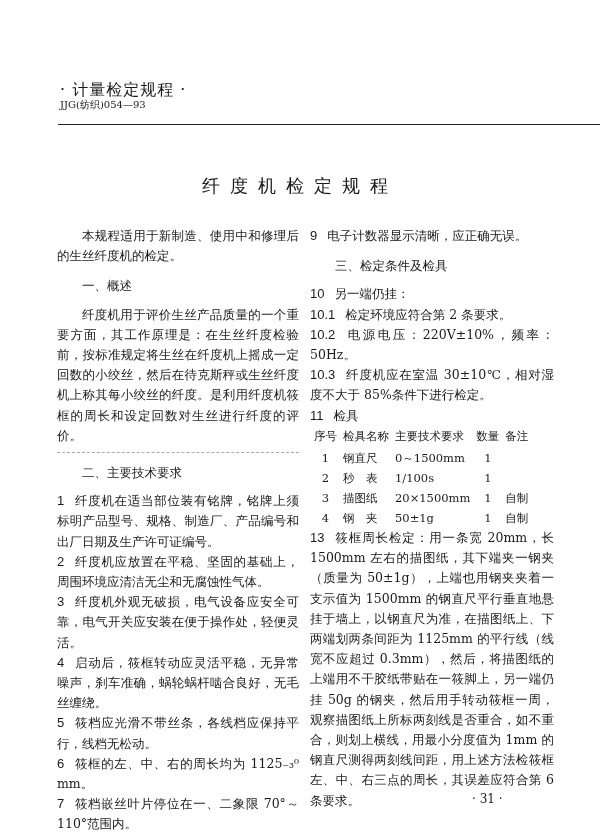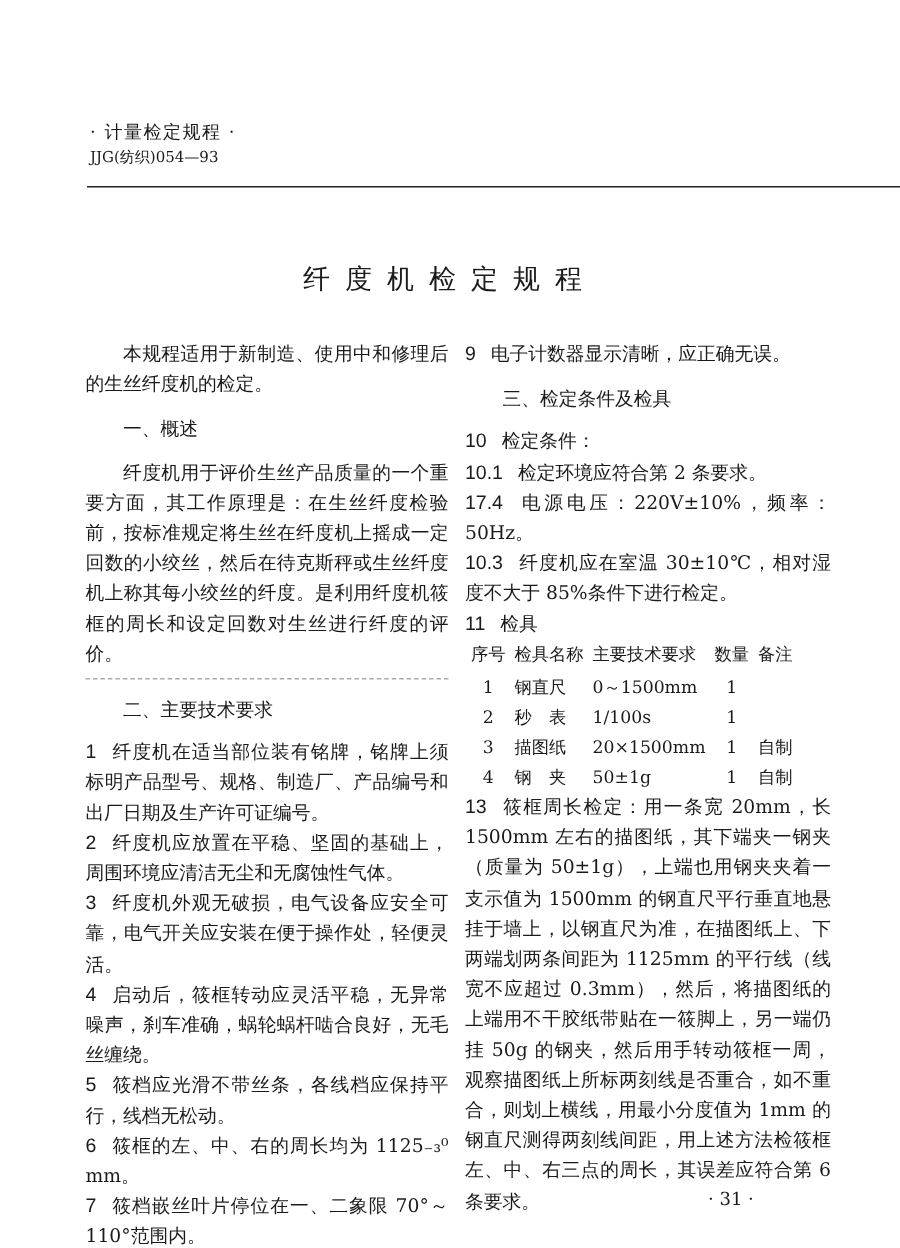--- a/index.html
+++ b/index.html
@@ -8,7 +8,7 @@
     font-family: "DejaVu Serif", "Liberation Serif", serif;
     color: #1a1a1a;
   }
-  .header-series { position: absolute; left: 60px; top: 80px; font-size: 12px; letter-spacing: 1px; }
+  .header-series { position: absolute; left: 60px; top: 80px; font-size: 16px; letter-spacing: 1px; }
   .header-code { position: absolute; left: 60px; top: 98px; font-size: 10px; }
   .header-rule { position: absolute; left: 58px; top: 124px; width: 542px; height: 0; border-top: 1.5px solid #222; }
   .title { position: absolute; left: 0; width: 600px; top: 174px; text-align: center; font-size: 18px; letter-spacing: 10px; }

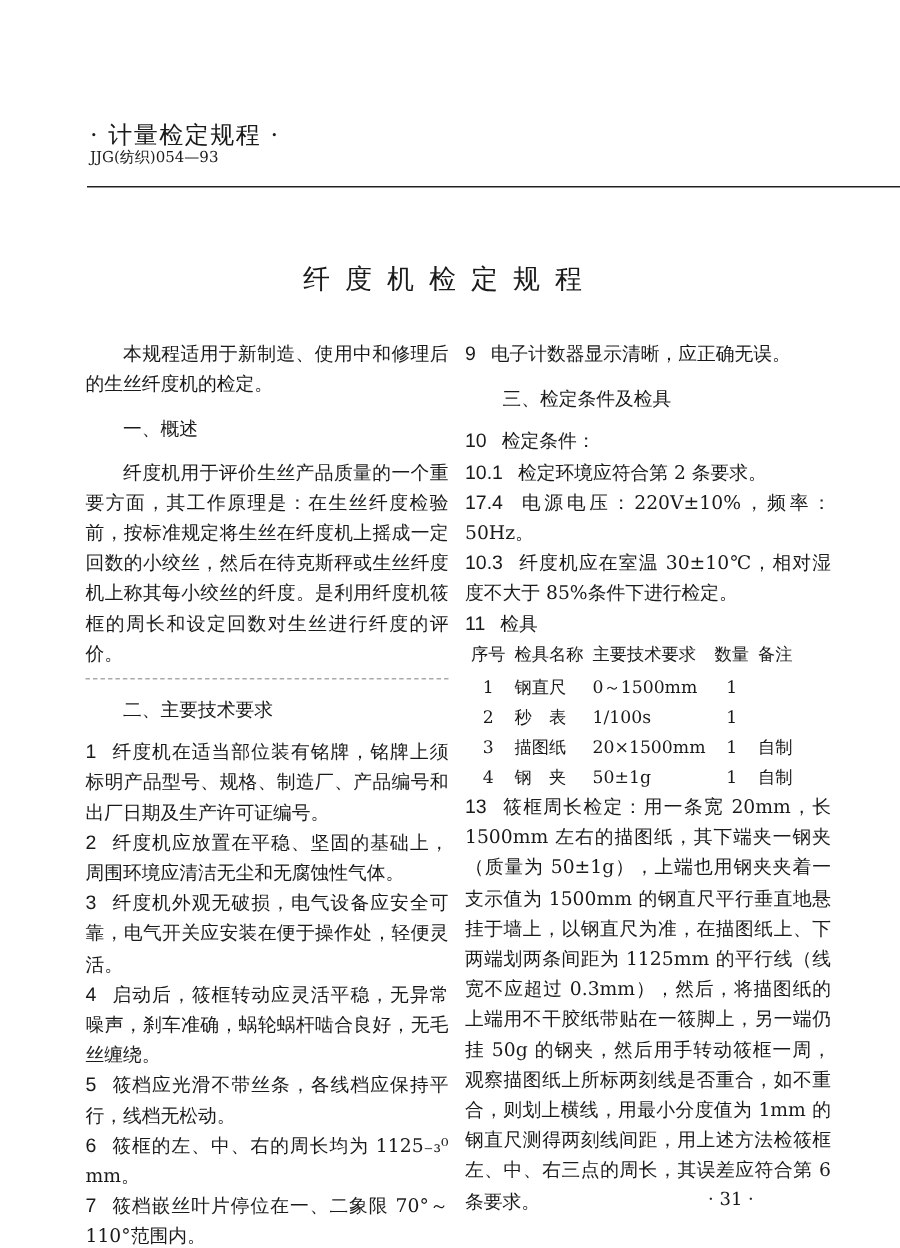--- a/index.html
+++ b/index.html
@@ -57,7 +57,7 @@
   <p class="p"><span class="num">9</span><span>电子计数器显示清晰，应正确无误。</span></p>
 
   <div class="heading">三、检定条件及检具</div>
-  <p class="p"><span class="num">10</span><span>检定条件：</span></p>
+  <p class="p"><span class="num">10</span><span>另一端仍挂：</span></p>
   <p class="p"><span class="num">10.1</span><span>检定环境应符合第 2 条要求。</span></p>
   <p class="p"><span class="num">17.4</span><span>电源电压：220V±10%，频率：50Hz。</span></p>
   <p class="p"><span class="num">10.3</span><span>纤度机应在室温 30±10℃，相对湿度不大于 85%条件下进行检定。</span></p>

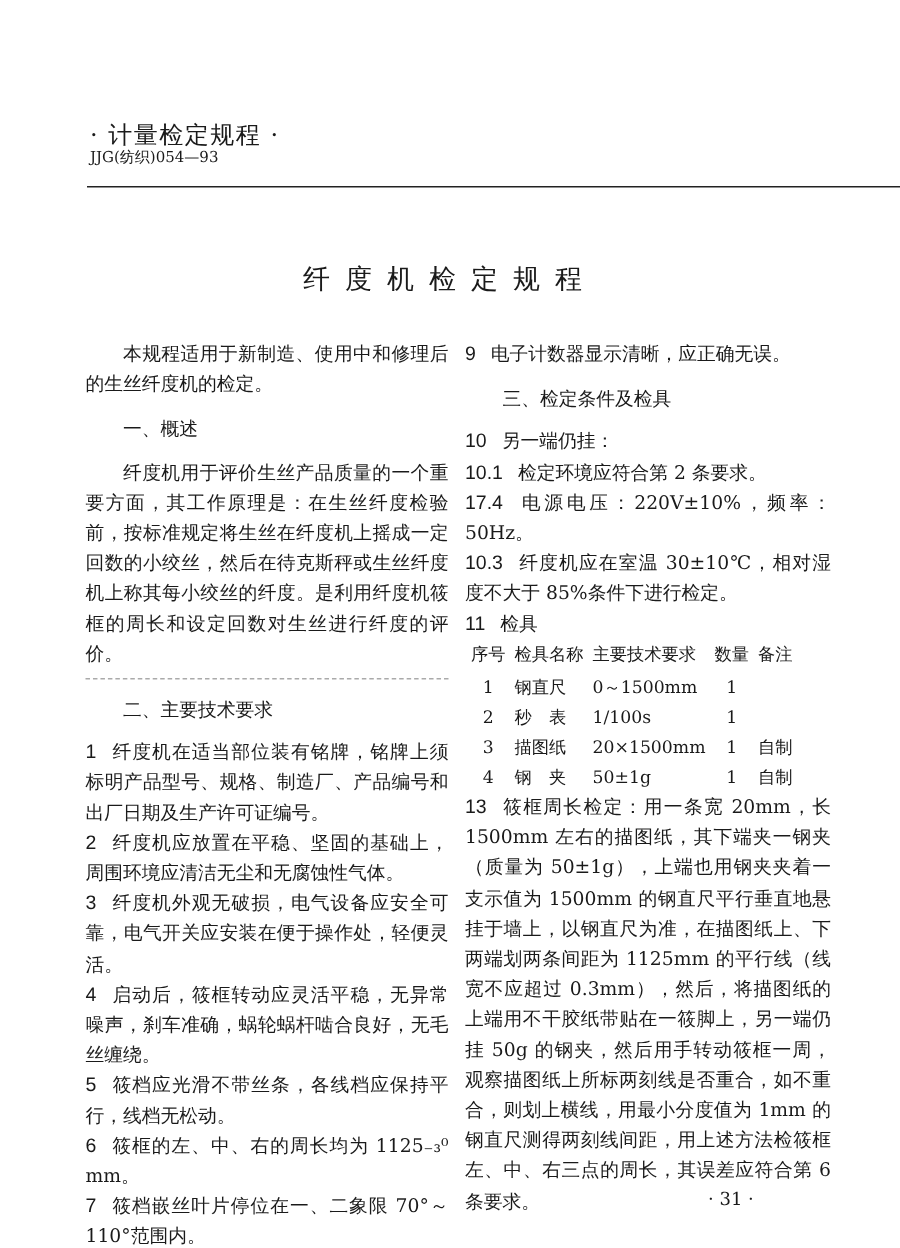--- a/index.html
+++ b/index.html
@@ -59,7 +59,7 @@
   <div class="heading">三、检定条件及检具</div>
   <p class="p"><span class="num">10</span><span>另一端仍挂：</span></p>
   <p class="p"><span class="num">10.1</span><span>检定环境应符合第 2 条要求。</span></p>
-  <p class="p"><span class="num">17.4</span><span>电源电压：220V±10%，频率：50Hz。</span></p>
+  <p class="p"><span class="num">10.2</span><span>电源电压：220V±10%，频率：50Hz。</span></p>
   <p class="p"><span class="num">10.3</span><span>纤度机应在室温 30±10℃，相对湿度不大于 85%条件下进行检定。</span></p>
   <p class="p"><span class="num">11</span><span>检具</span></p>
 

